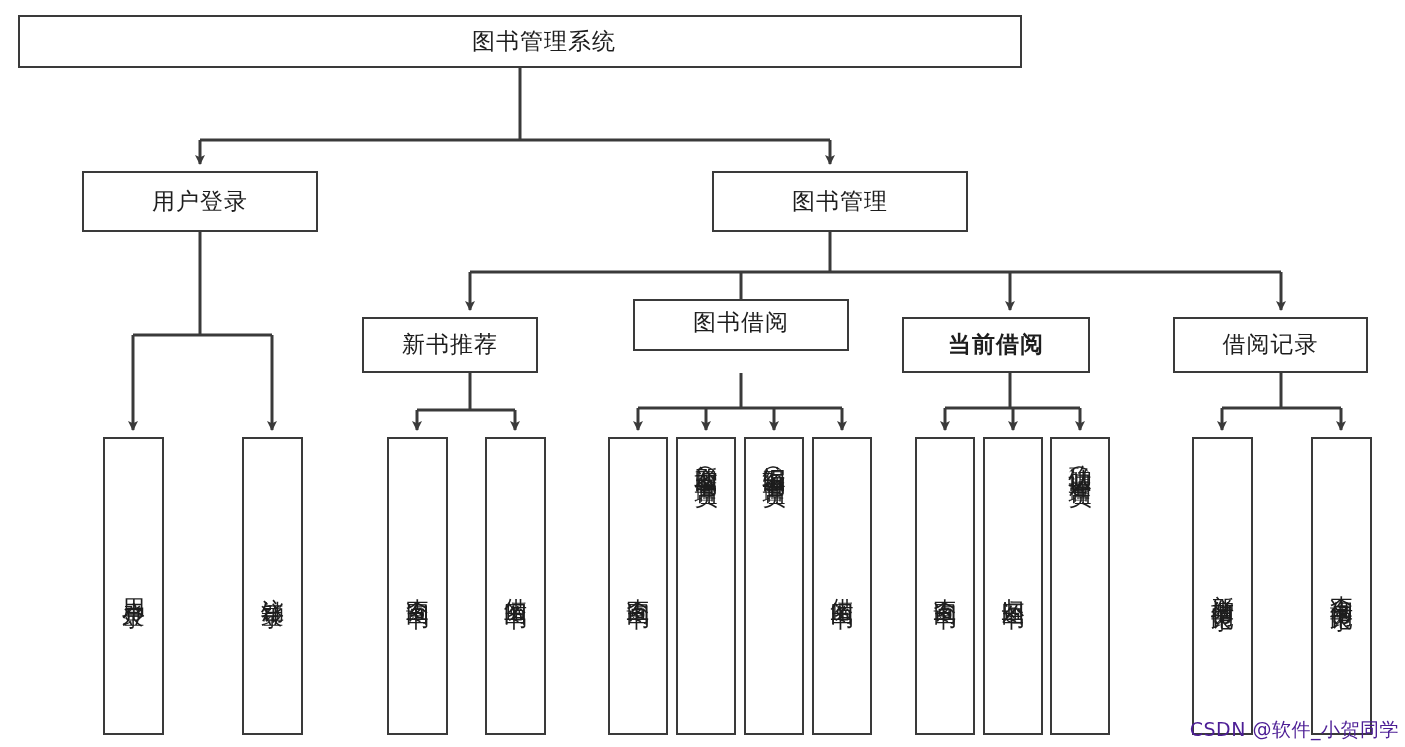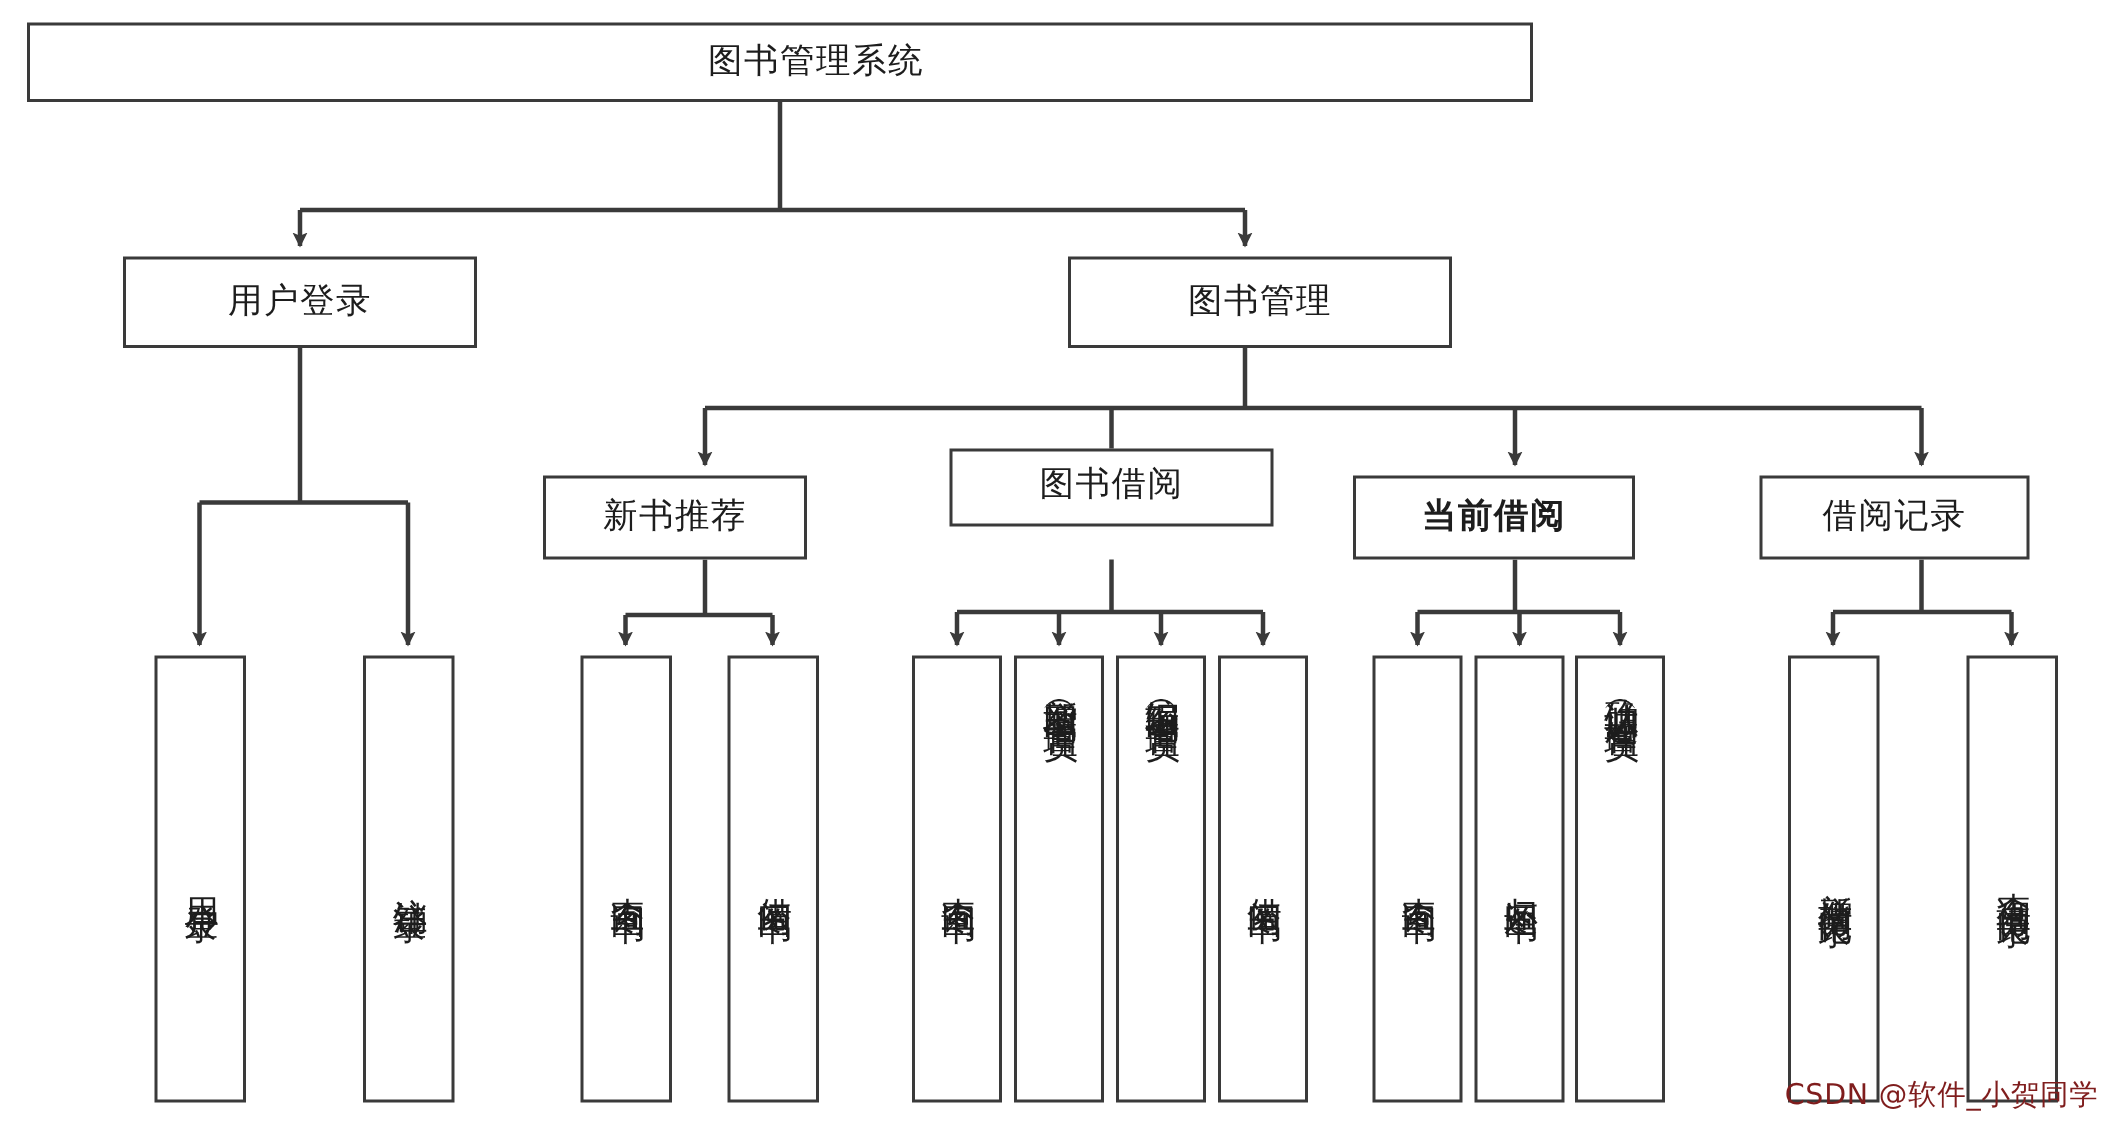--- a/index.html
+++ b/index.html
@@ -147,7 +147,7 @@
   <div class="node node-h" style="left:902px; top:317px; width:188px; height:56px;font-weight:bold;">
     <span class="node-label">当前借阅</span>
   </div>
-  <div class="node node-h" style="left:1173px; top:317px; width:180px; height:56px;">
+  <div class="node node-h" style="left:1173px; top:317px; width:195px; height:56px;">
     <span class="node-label">借阅记录</span>
   </div>
 

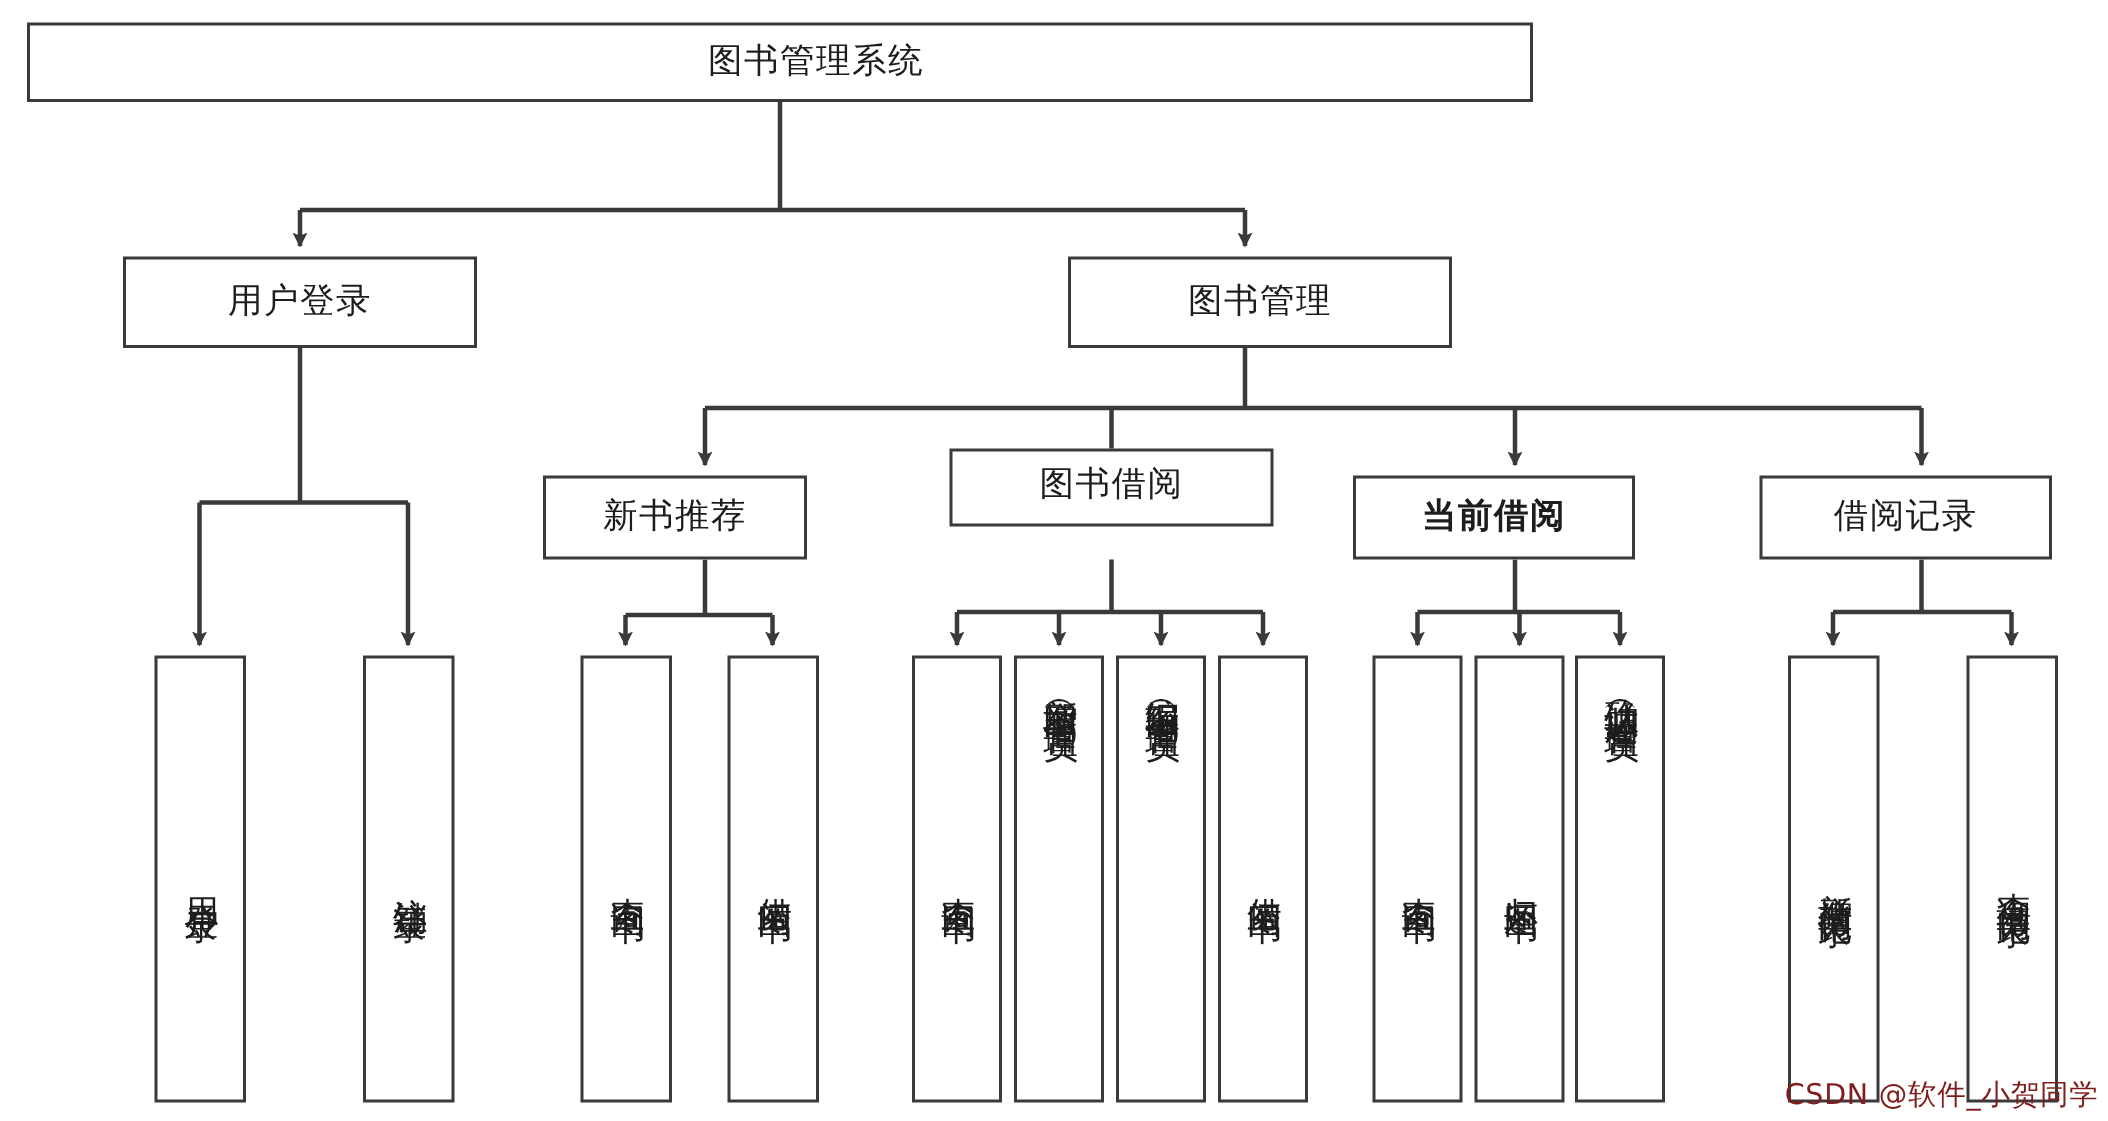--- a/index.html
+++ b/index.html
@@ -63,7 +63,7 @@
     right: 6px;
     bottom: 4px;
     font-size: 19px;
-    color: #7f1d1d;
+    color: #4c1d95;
     letter-spacing: 0.5px;
     white-space: nowrap;
     pointer-events: none;

